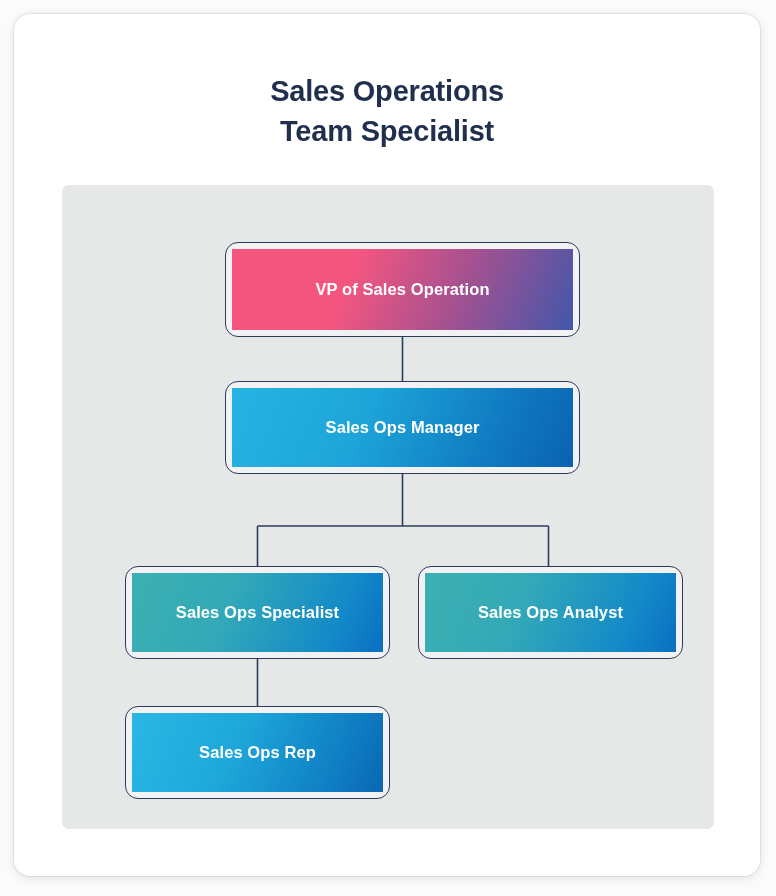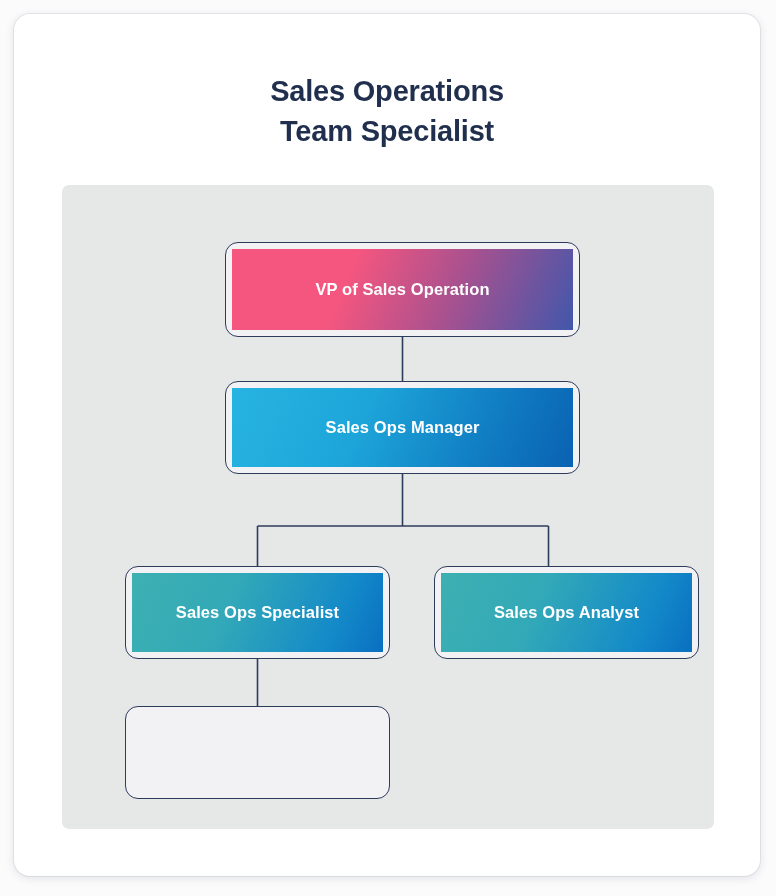--- a/index.html
+++ b/index.html
@@ -113,7 +113,7 @@
   #node-vp        { left: 163px; top: 57px;  width: 355px; height: 95px; }
   #node-manager   { left: 163px; top: 196px; width: 355px; height: 93px; }
   #node-specialist{ left: 63px;  top: 381px; width: 265px; height: 93px; border-radius: 28px; }
-  #node-analyst   { left: 372px; top: 381px; width: 265px; height: 93px; }
+  #node-analyst   { left: 356px; top: 381px; width: 265px; height: 93px; }
   #node-rep       { left: 63px;  top: 521px; width: 265px; height: 93px; }
 </style>
 </head>

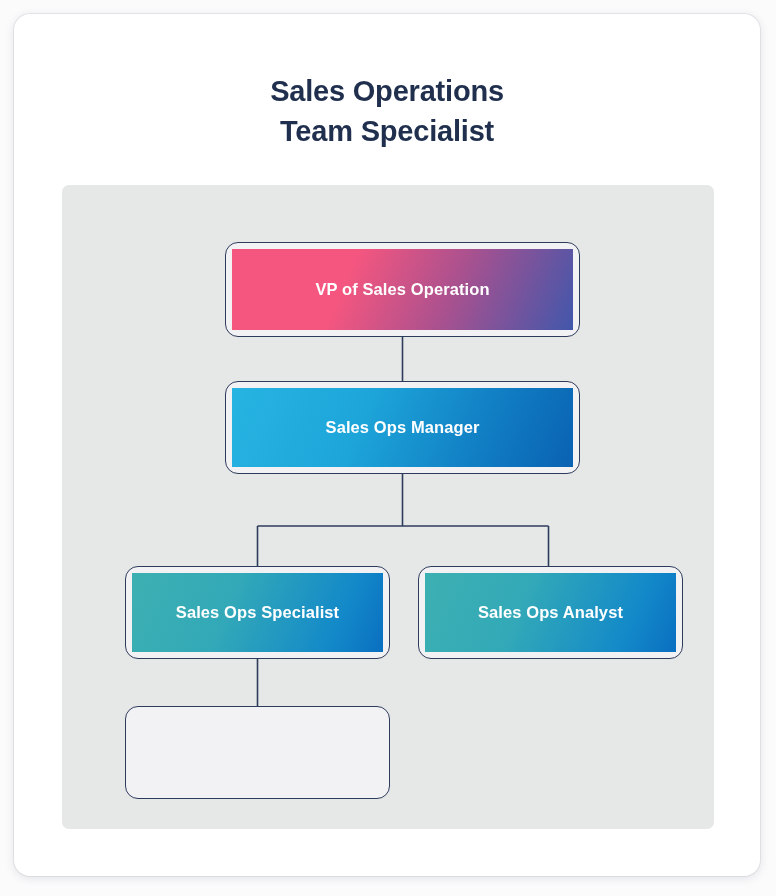--- a/index.html
+++ b/index.html
@@ -173,6 +173,9 @@
 
       <div class="node" id="node-rep">
         <div class="node-outline"></div>
+        <div class="node-fill fill-rep">
+          <span class="node-label">Sales Ops Rep</span>
+        </div>
       </div>
 
     </div>

